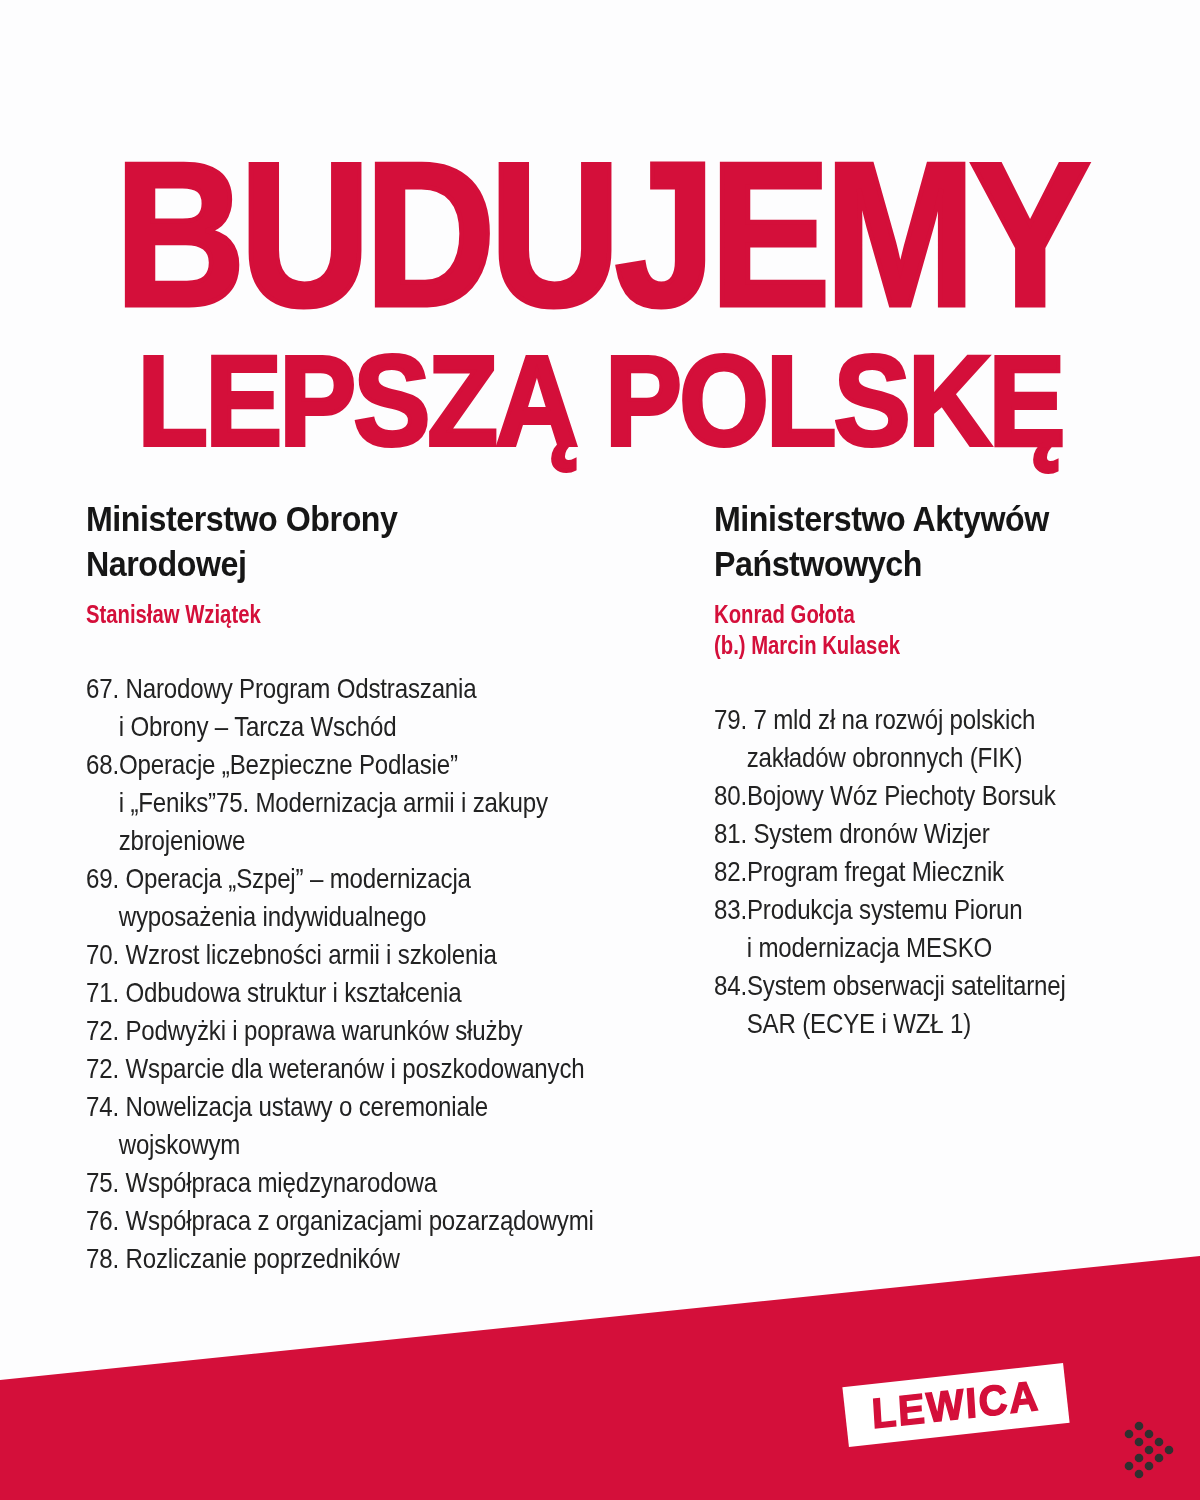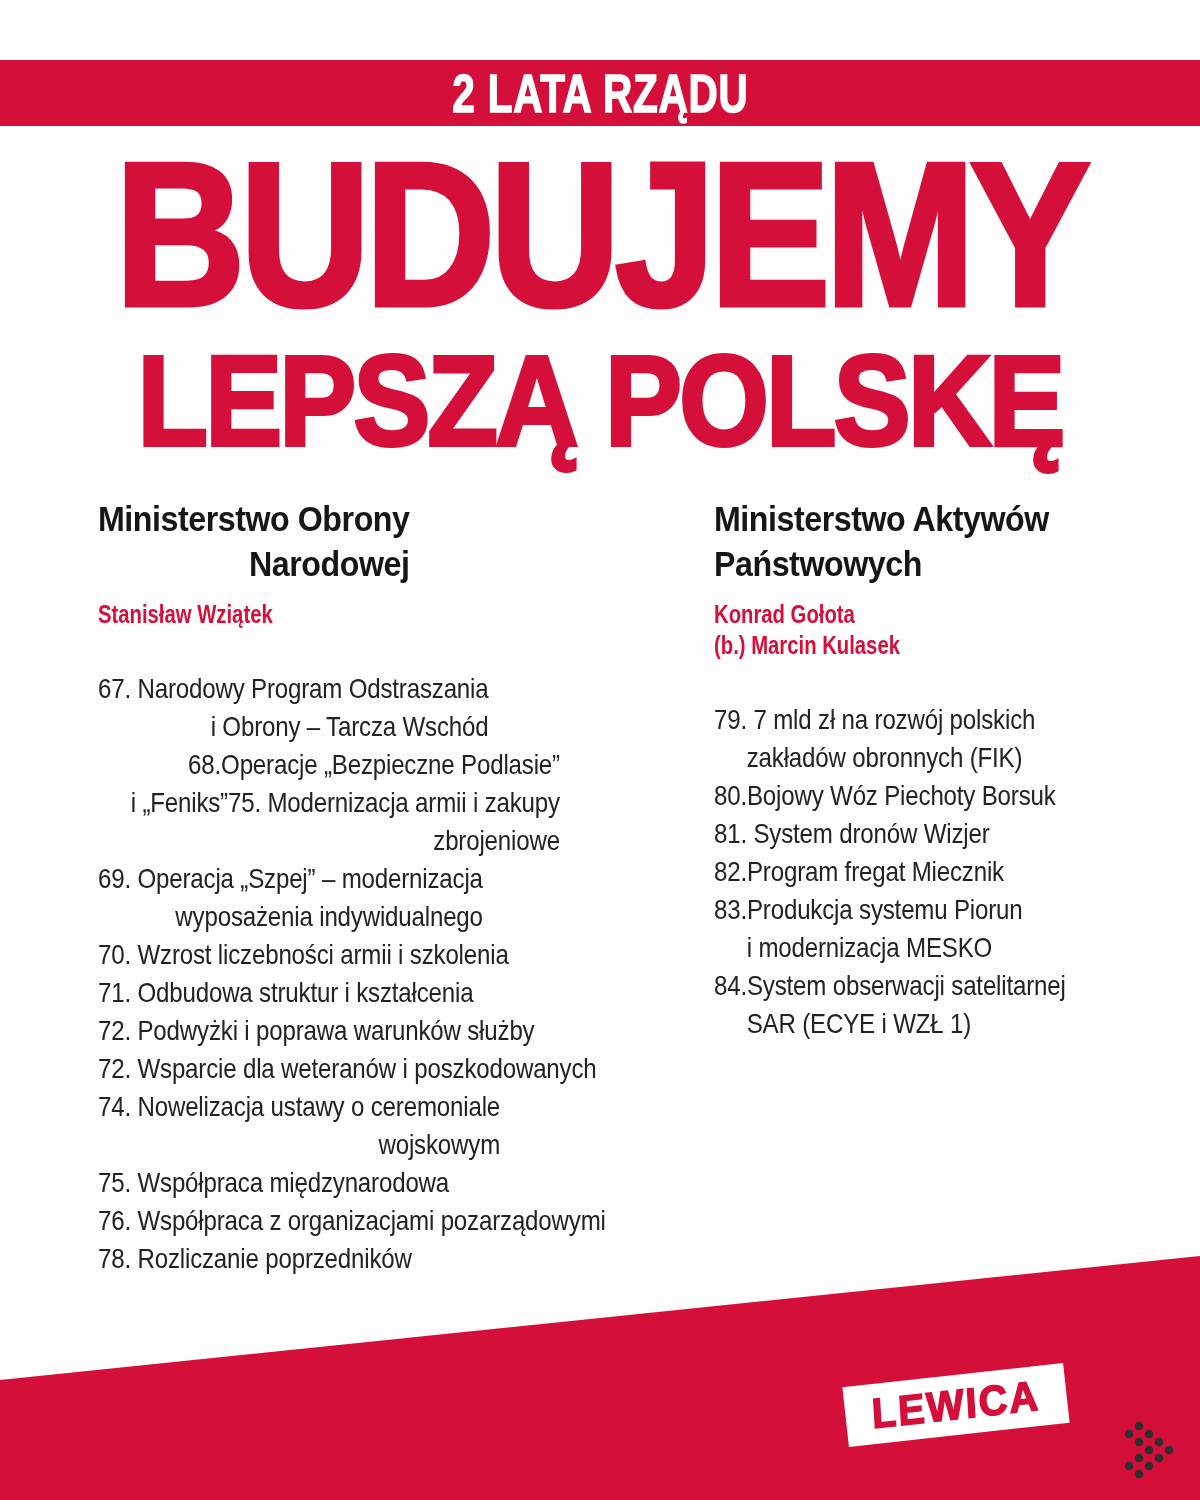--- a/index.html
+++ b/index.html
@@ -113,9 +113,6 @@
 
 <div class="poster">
 
-  <div class="top-band">
-    <span class="band-text">2 LATA RZĄDU</span>
-  </div>
 
   <div class="title">
     <div class="t1">BUDUJEMY</div>

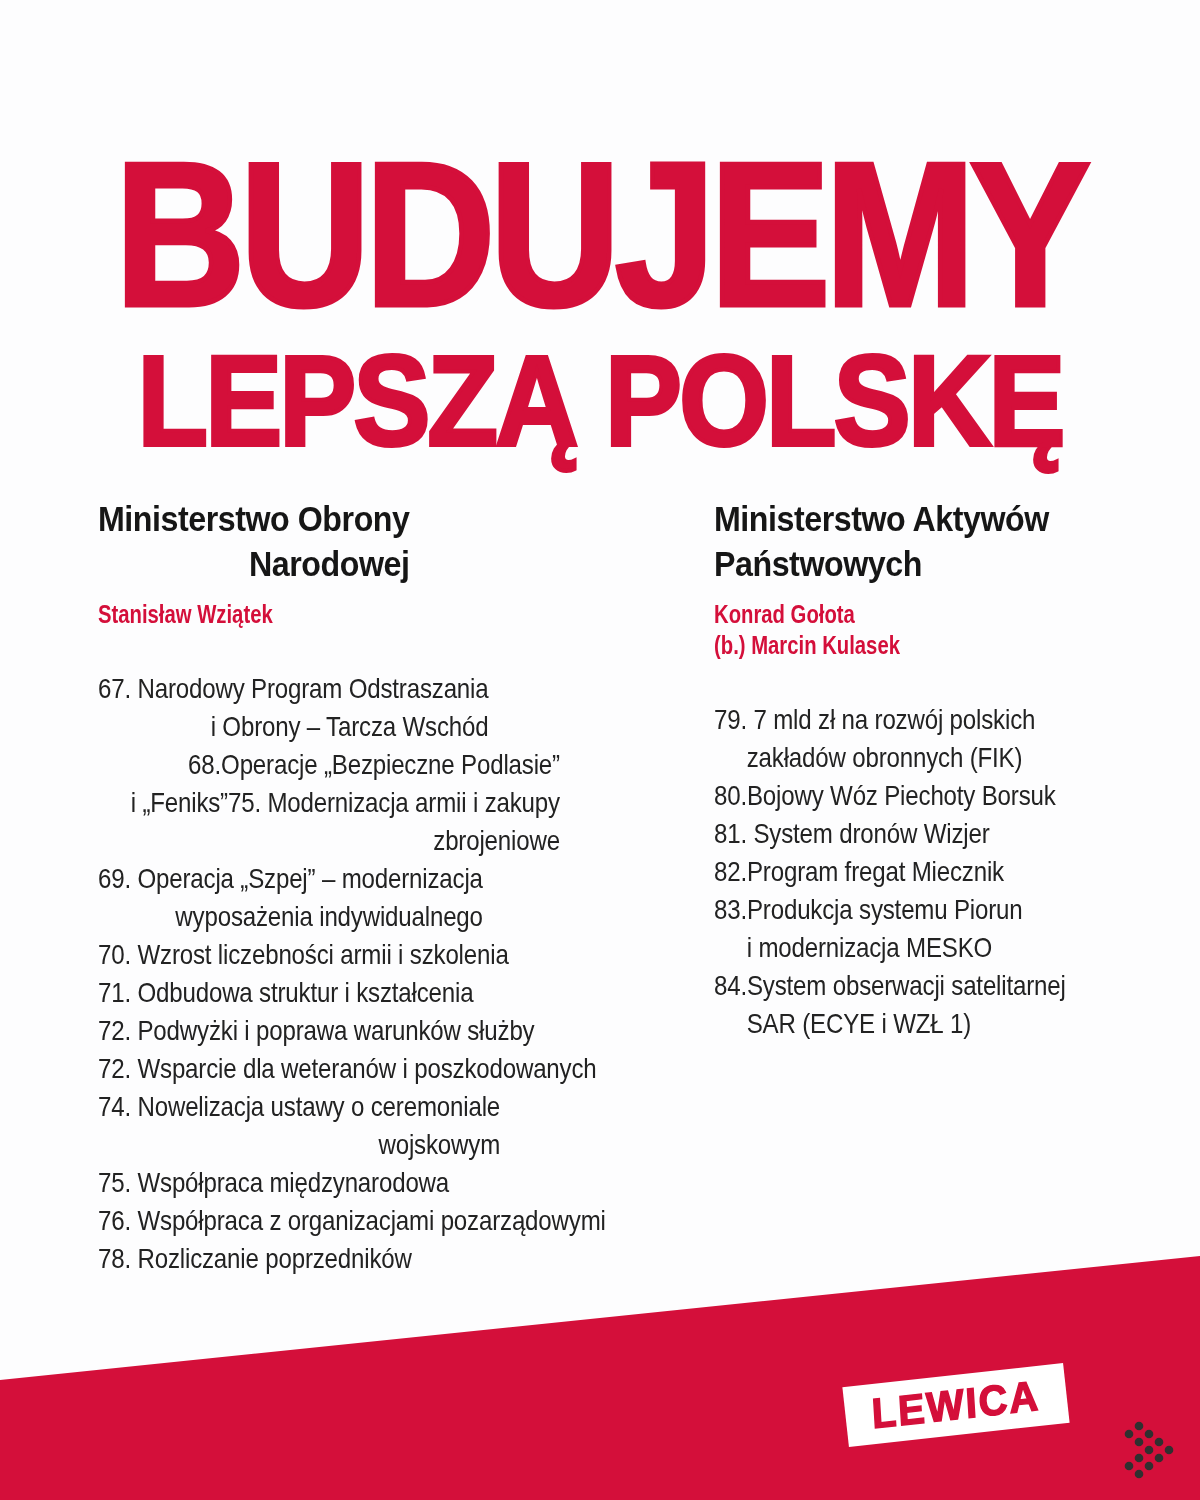--- a/index.html
+++ b/index.html
@@ -54,7 +54,7 @@
 
   
   .col { position: absolute; top: 496px; }
-  .col-left  { left: 98px;  width: 600px; text-align: right; }
+  .col-left  { left: 86px;  width: 600px; }
   .col-right { left: 714px; width: 500px; }
 
   .col h2 {

